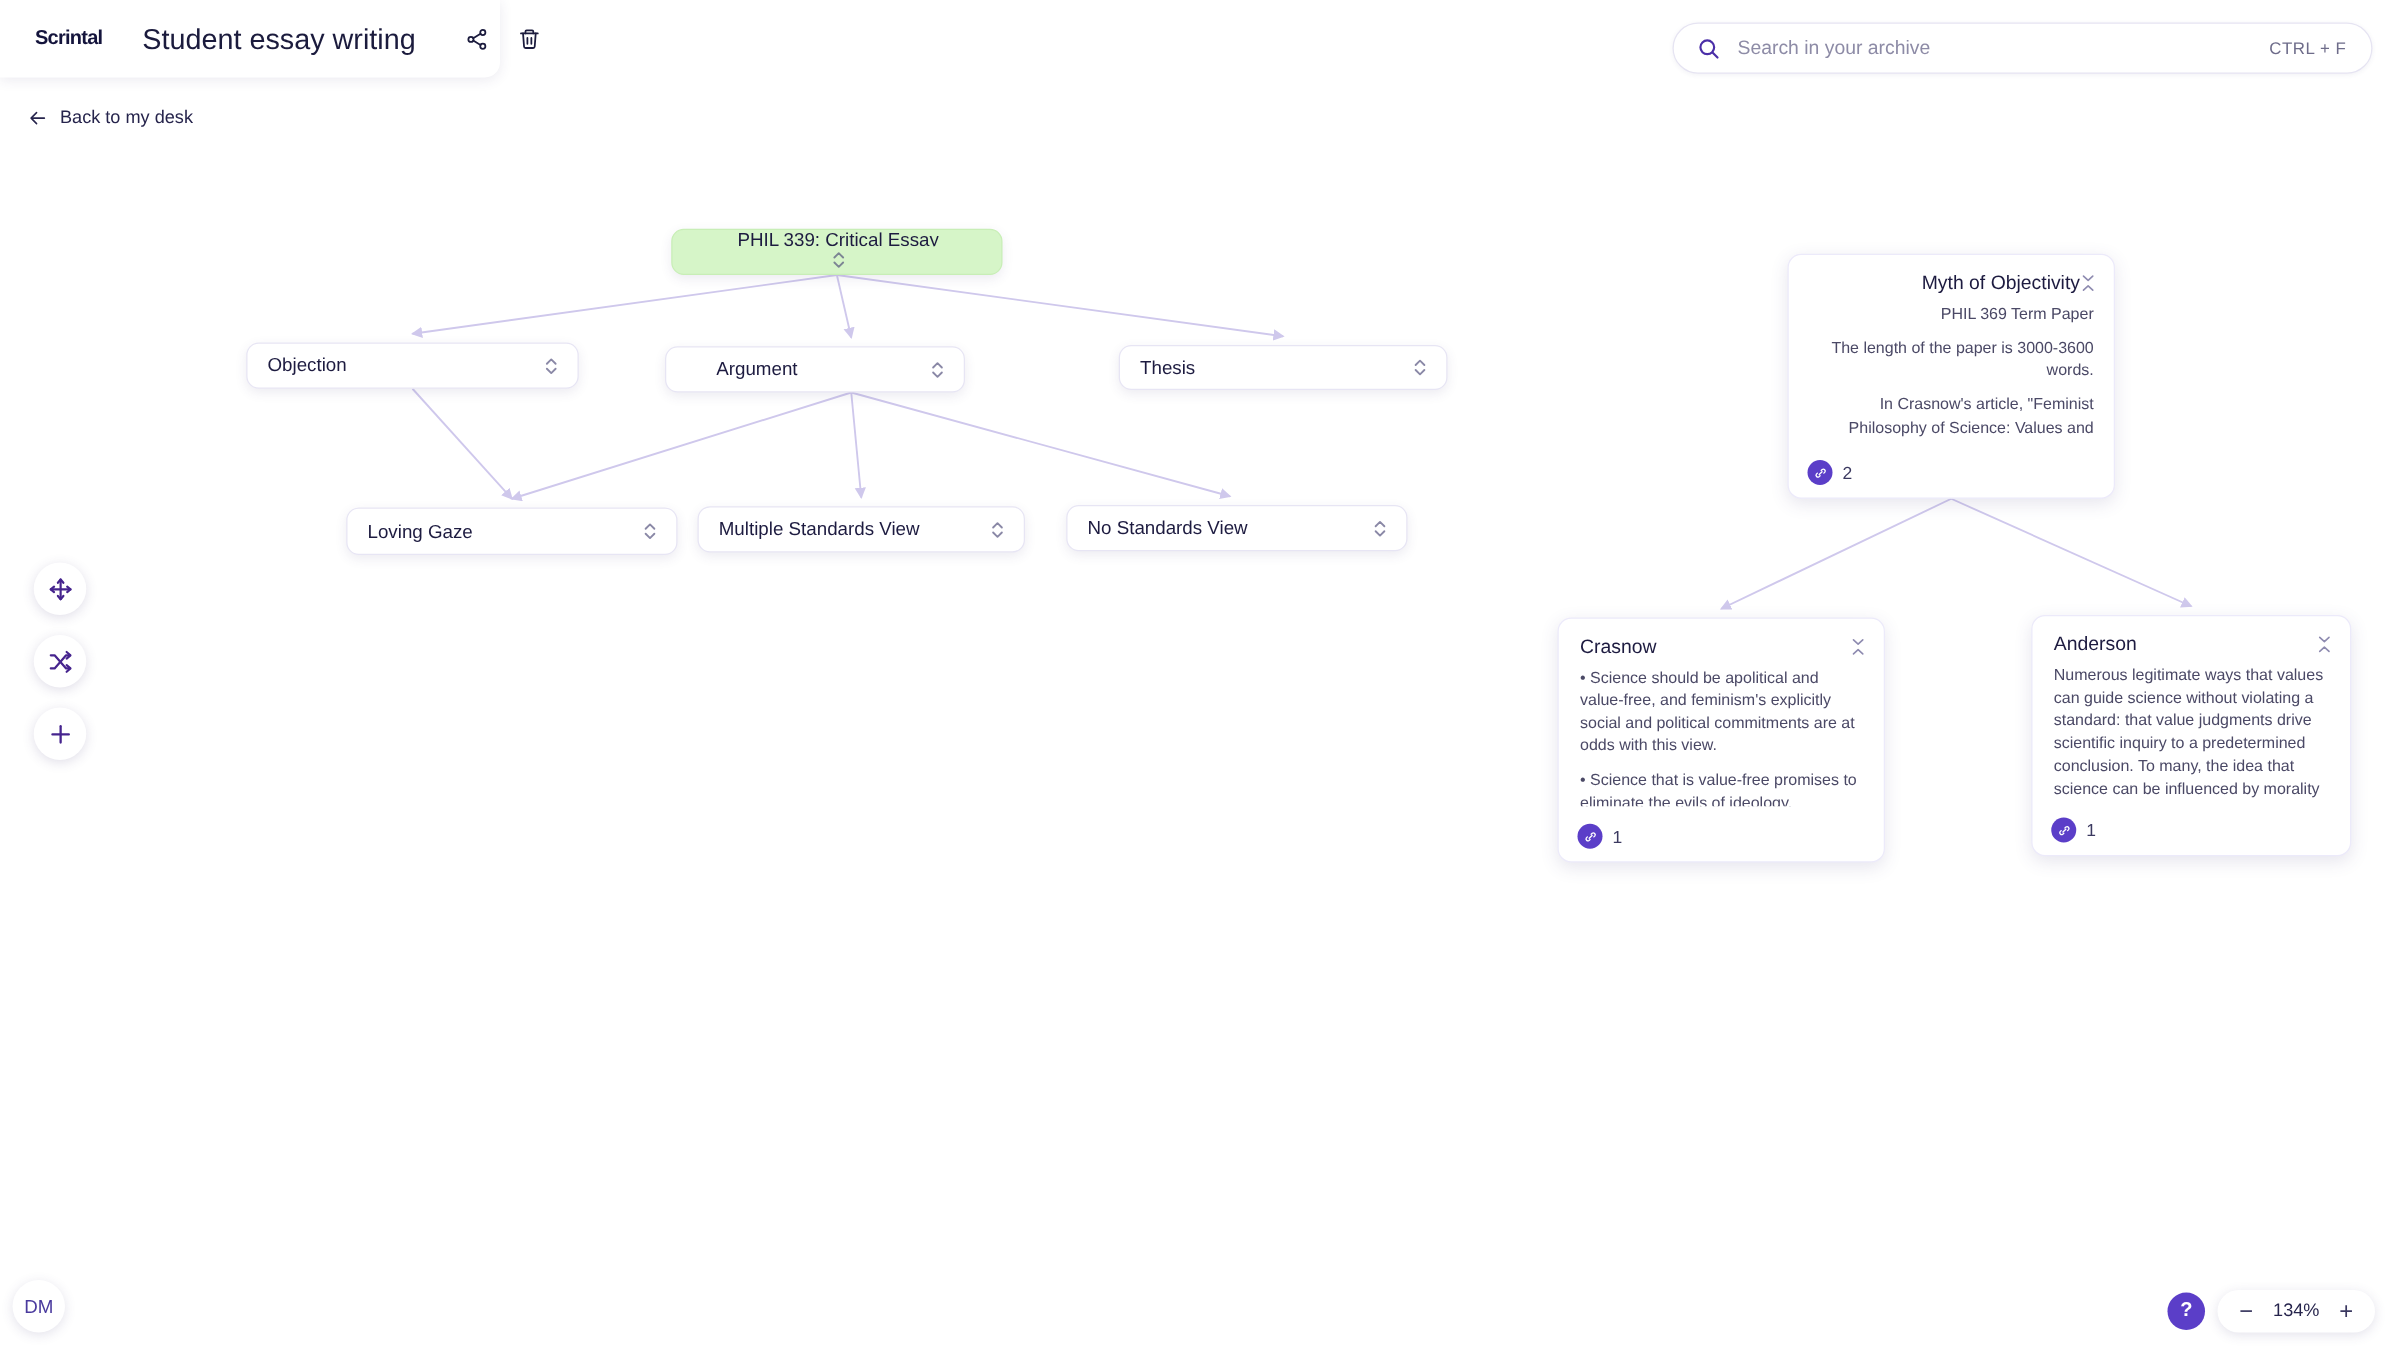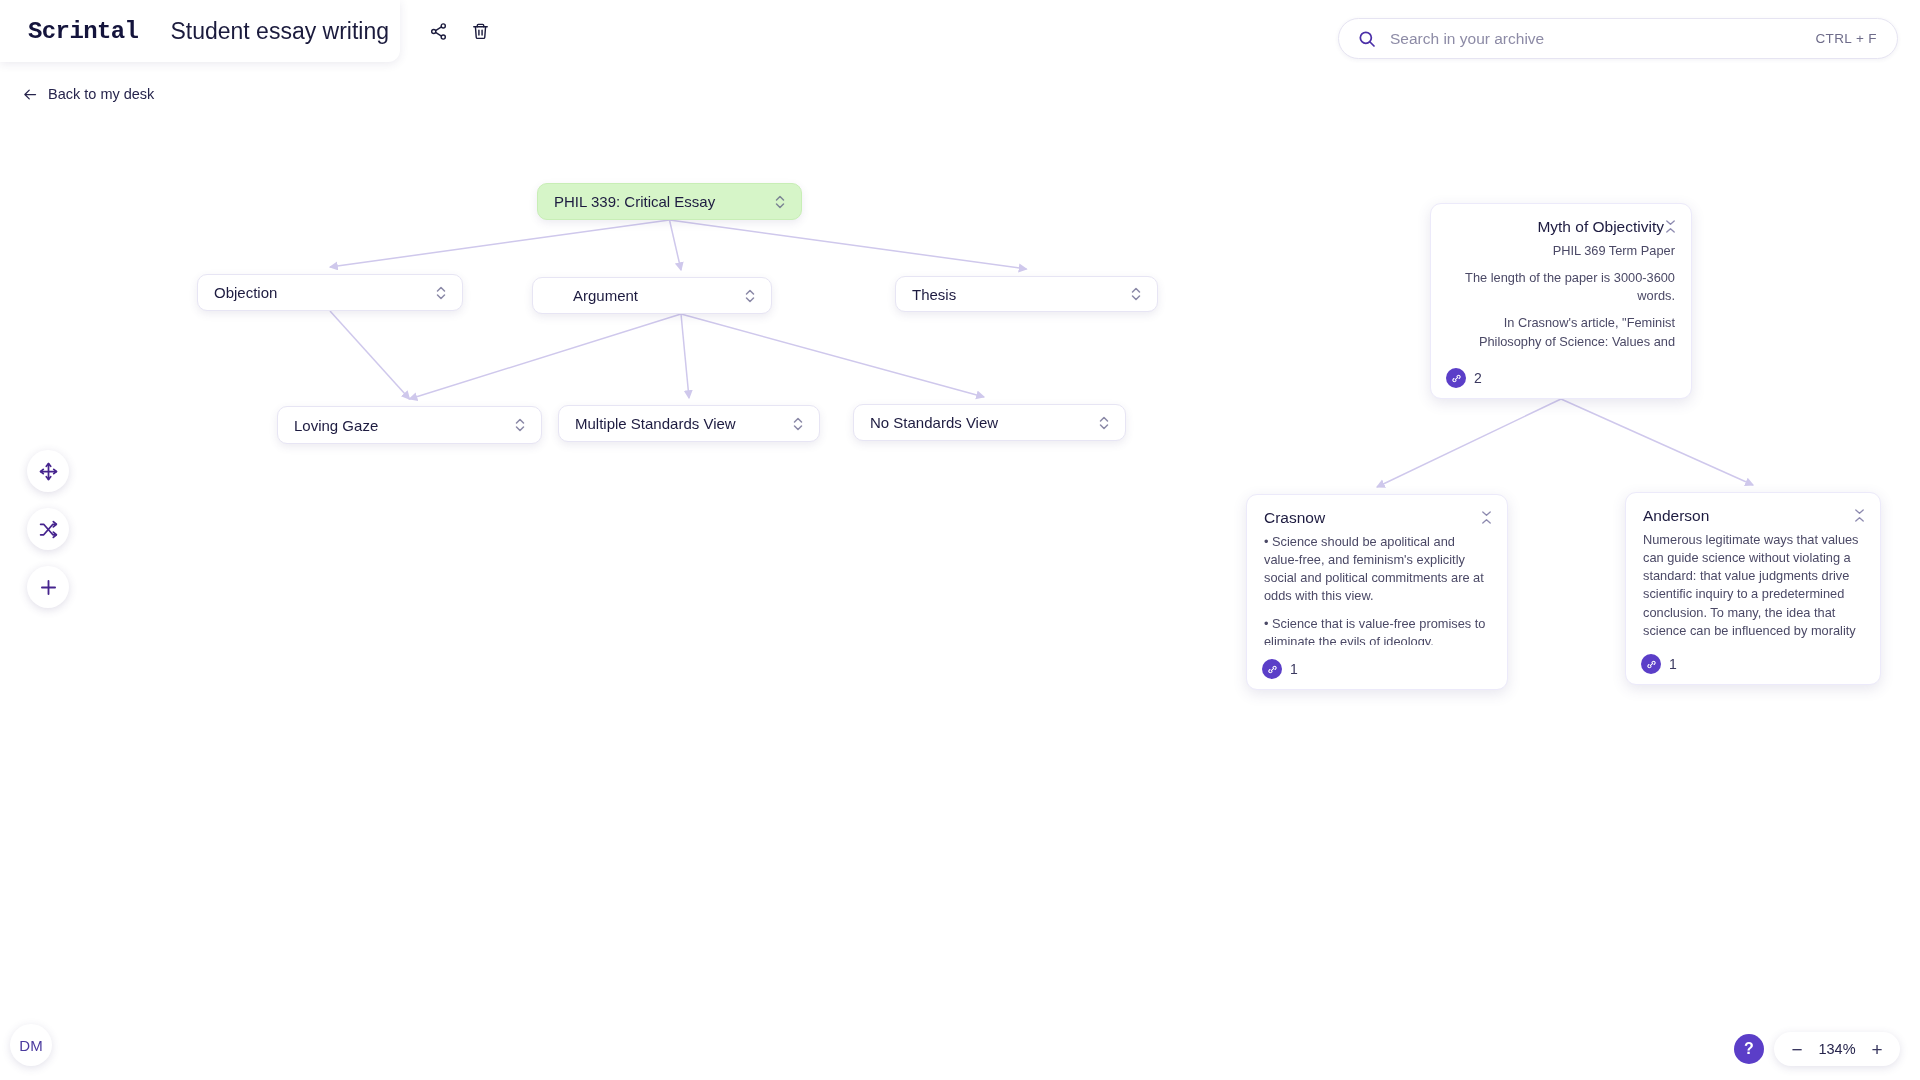--- a/index.html
+++ b/index.html
@@ -24,9 +24,8 @@
     z-index: 20;
   }
   .brand {
-    font-size: 24px; font-weight: 700; letter-spacing: -.6px;
+    font-size: 16px; font-weight: 700; letter-spacing: -.6px;
     color: #14143c;
-    font-family: Liberation Mono, monospace;
   }
   .vdiv { width: 1px; height: 26px; background: #d9d9e6; margin: 0 16px; }
   .doc-title { font-size: 23px; color: #1b1b3d; font-weight: 400; white-space: nowrap; }

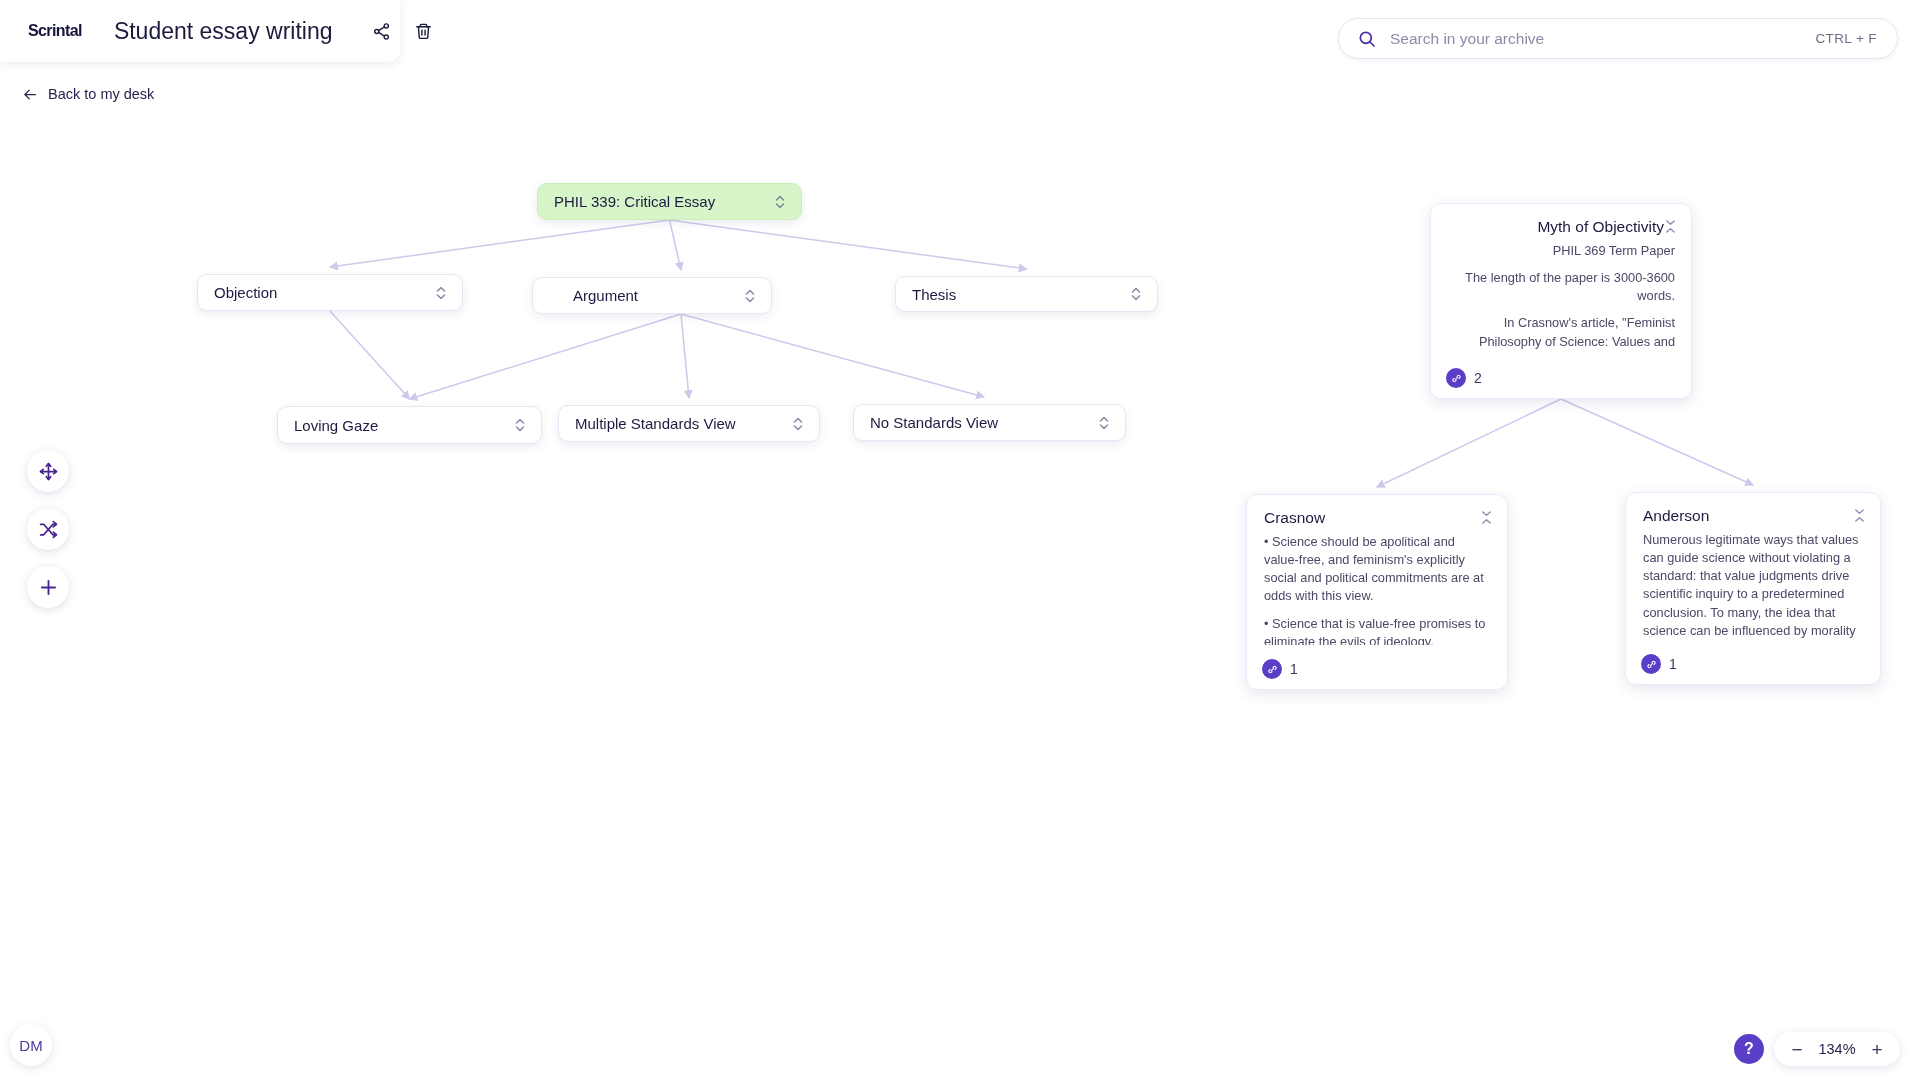--- a/index.html
+++ b/index.html
@@ -183,7 +183,7 @@
         </g>
     </svg>
     <div id="node-layer">
-        <div class="node green" style="left: 537px; top: 183px; width: 265px; height: 37px;">
+        <div class="node green" style="left: 537px; top: 183px; width: 265px; height: 37px; flex-direction: column;">
           <span class="node-label">PHIL 339: Critical Essay</span>
           <svg class="chev" viewBox="0 0 14 22" fill="none" stroke="#4d4a78" stroke-width="1.5" stroke-linecap="round" stroke-linejoin="round">
  <polyline points="3.5,9 7,5.5 10.5,9"></polyline>

